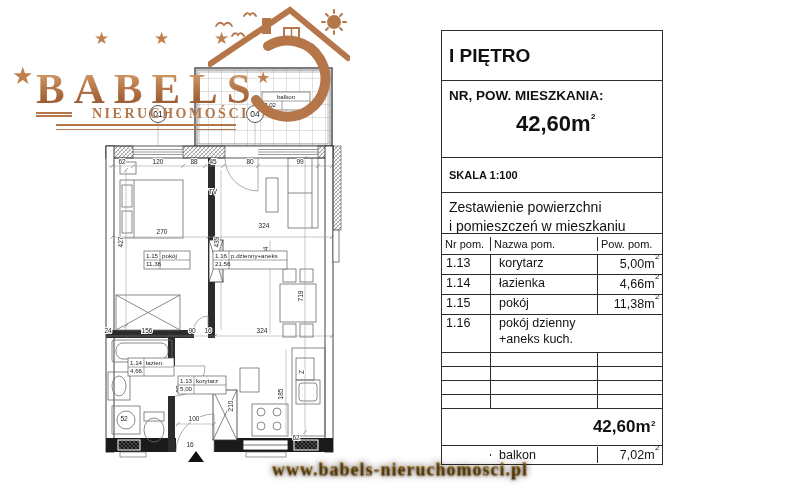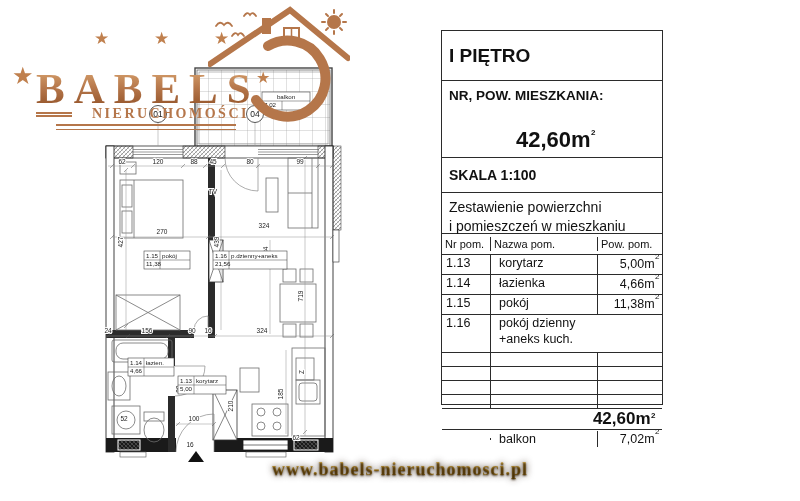--- a/index.html
+++ b/index.html
@@ -27,7 +27,7 @@
   }
 
   
-  .panel{position:absolute;left:441px;top:30px;width:222px;height:375px;border:1.4px solid #2b2b2b;
+  .panel{position:absolute;left:441px;top:30px;width:222px;height:435px;border:1.4px solid #2b2b2b;
          display:flex;flex-direction:column;box-sizing:border-box;background:#fff}
   .p-sec{border-bottom:1.4px solid #2b2b2b;box-sizing:border-box;flex:none}
   .p-title{height:50px;font-size:19px;font-weight:bold;display:flex;align-items:center;padding-left:7px}

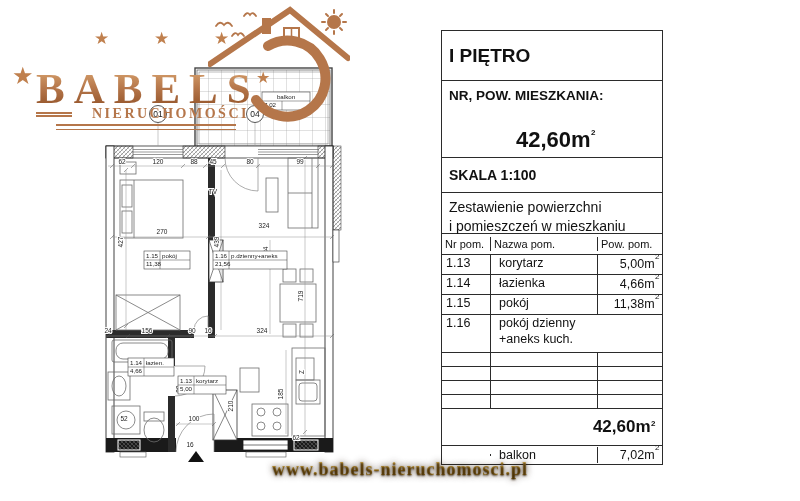--- a/index.html
+++ b/index.html
@@ -33,7 +33,7 @@
   .p-title{height:50px;font-size:19px;font-weight:bold;display:flex;align-items:center;padding-left:7px}
   .p-area{height:77px;padding:7px 0 0 7px}
   .p-area .lbl{font-size:13.5px;font-weight:bold}
-  .p-area .val{font-size:22px;font-weight:bold;text-align:center;margin-top:24px}
+  .p-area .val{font-size:22px;font-weight:bold;text-align:center;margin-top:8px}
   .p-scale{height:35px;font-size:14px;font-weight:bold;display:flex;align-items:center;padding-left:7px}
   .p-sum{height:41px;font-size:14px;padding:5px 0 14px 7px;line-height:1.35}
   .grid3{display:grid;grid-template-columns:49px 107px 1fr}

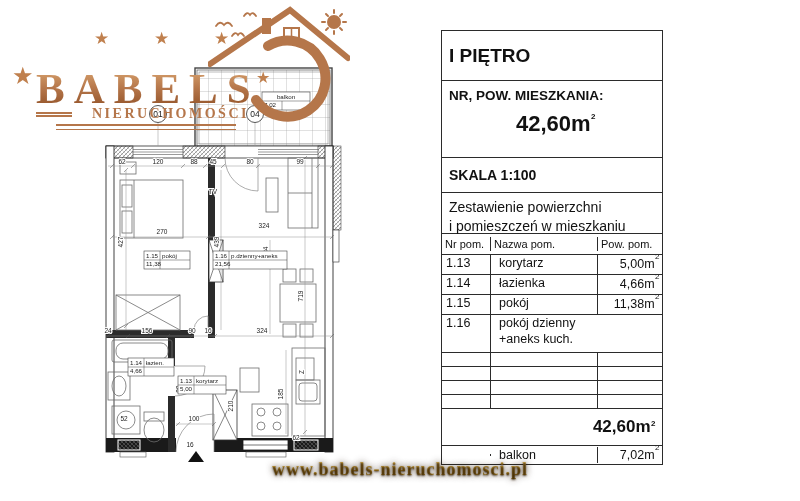--- a/index.html
+++ b/index.html
@@ -34,7 +34,7 @@
   .p-area{height:77px;padding:7px 0 0 7px}
   .p-area .lbl{font-size:13.5px;font-weight:bold}
   .p-area .val{font-size:22px;font-weight:bold;text-align:center;margin-top:8px}
-  .p-scale{height:35px;font-size:14px;font-weight:bold;display:flex;align-items:center;padding-left:7px}
+  .p-scale{height:35px;font-size:11px;font-weight:bold;display:flex;align-items:center;padding-left:7px}
   .p-sum{height:41px;font-size:14px;padding:5px 0 14px 7px;line-height:1.35}
   .grid3{display:grid;grid-template-columns:49px 107px 1fr}
   .gc{border-right:1px solid #2b2b2b;padding:1px 3px;box-sizing:border-box;overflow:hidden}

